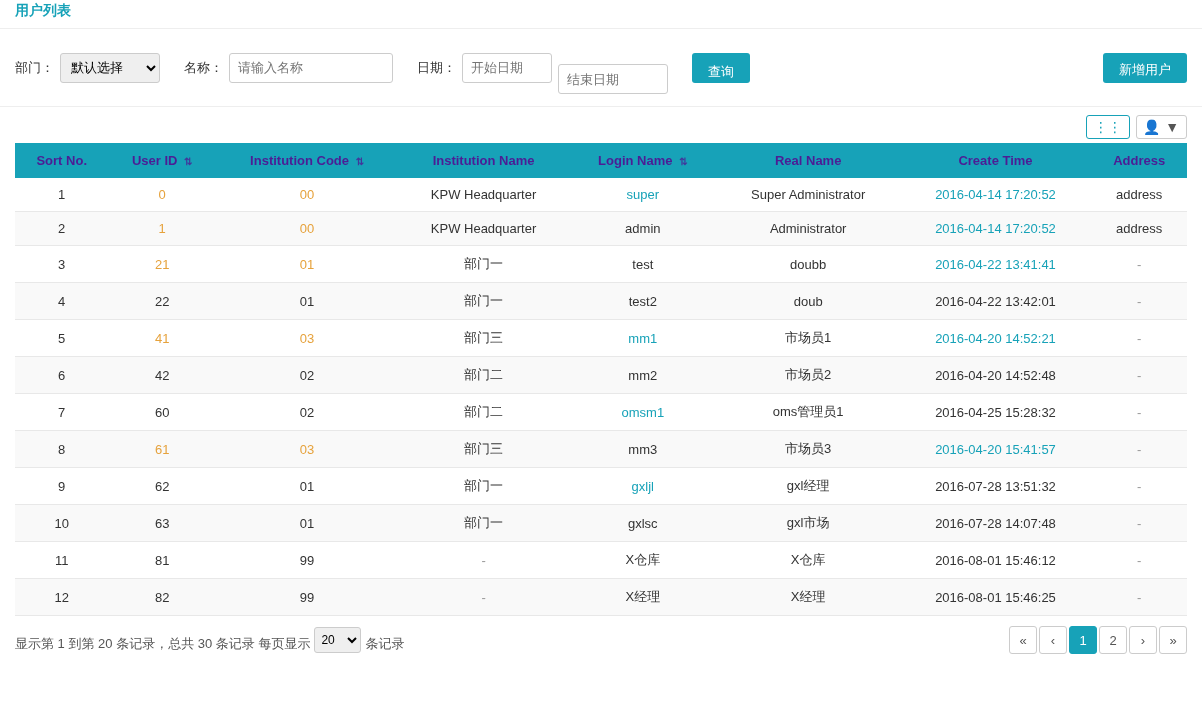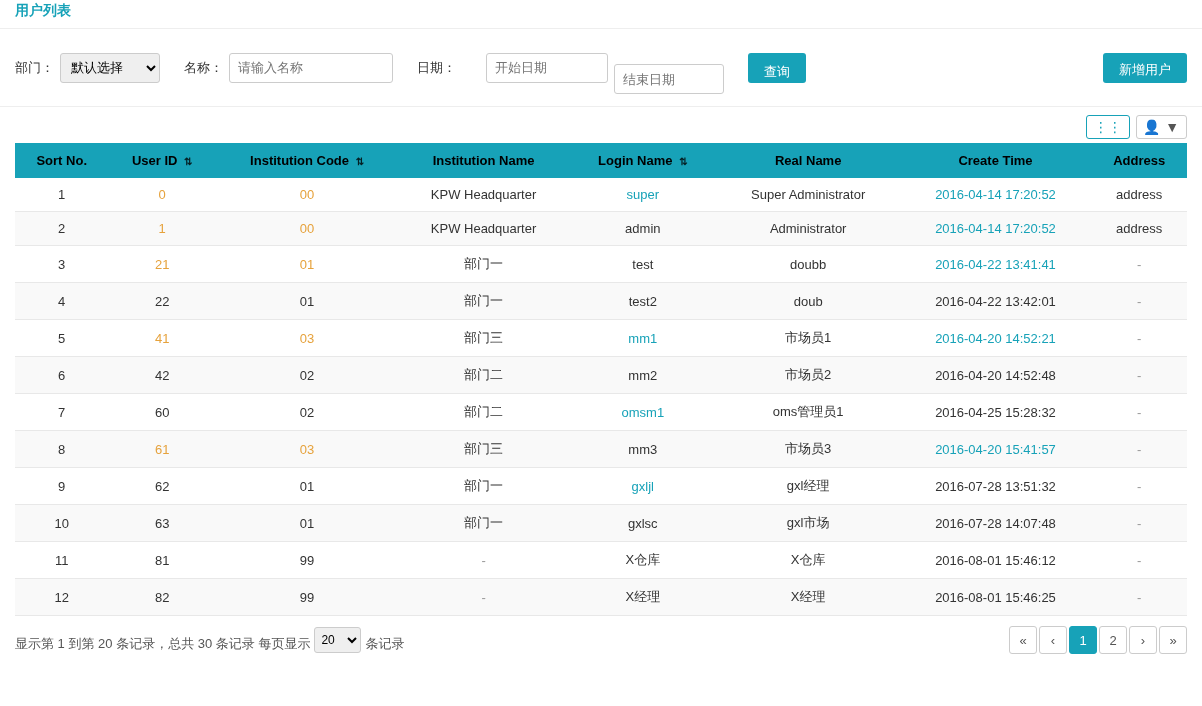--- a/index.html
+++ b/index.html
@@ -56,7 +56,7 @@
   </div>
   <div class="toolbar-group">
     <label>日期：</label>
-    <input type="text" style="width: 122px; margin-left: 24px;" placeholder="开始日期">
+    <input type="text" style="width: 90px;" placeholder="开始日期">
     <input type="text" style="width: 110px; margin-top: 23px;" placeholder="结束日期">
   </div>
   <button class="btn-query">查询</button>

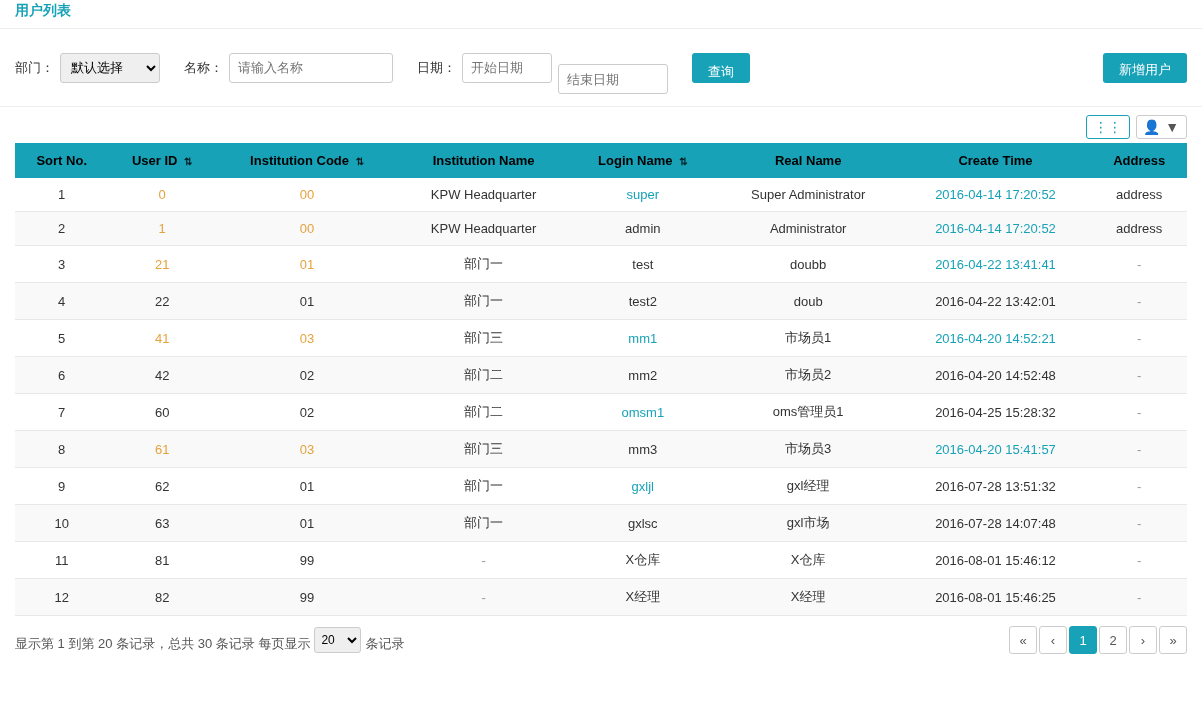--- a/index.html
+++ b/index.html
@@ -21,7 +21,7 @@
 
     .table-wrap { padding: 0 15px; }
     table { width: 100%; border-collapse: collapse; font-size: 13px; }
-    thead tr { background: #17a2b8; color: #000000; }
+    thead tr { background: #17a2b8; color: #4c1d95; }
     thead th { padding: 10px 8px; text-align: center; font-weight: bold; white-space: nowrap; }
     thead th .sort-icon { font-size: 10px; margin-left: 3px; opacity: 0.8; }
     tbody tr { border-bottom: 1px solid #e8e8e8; }

